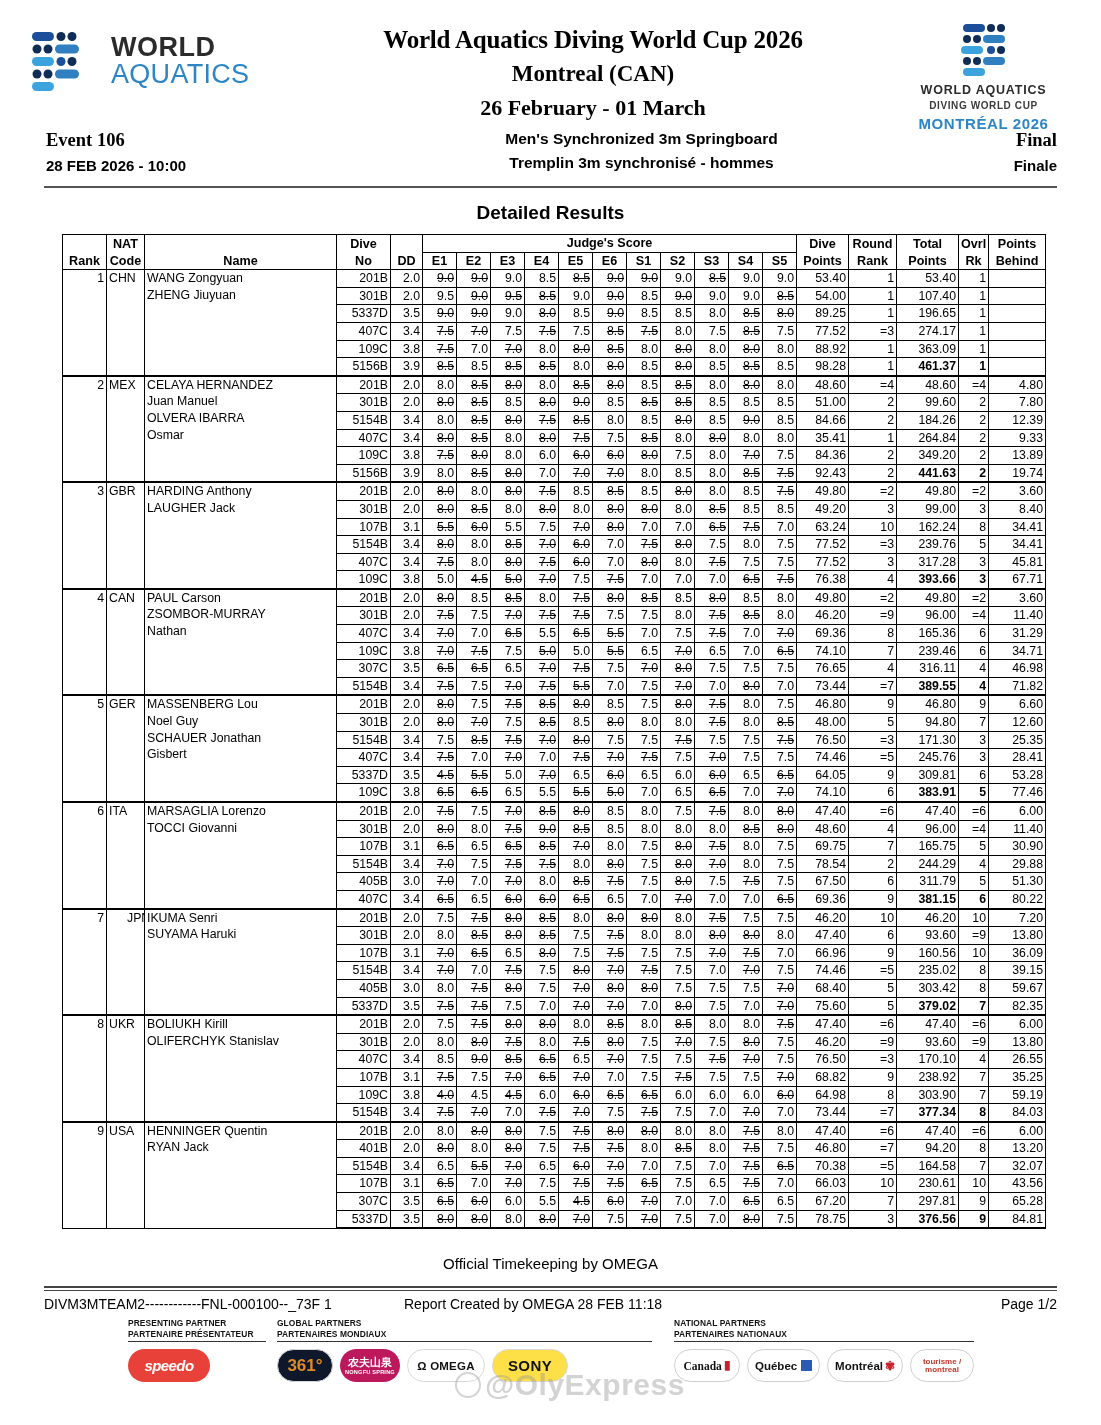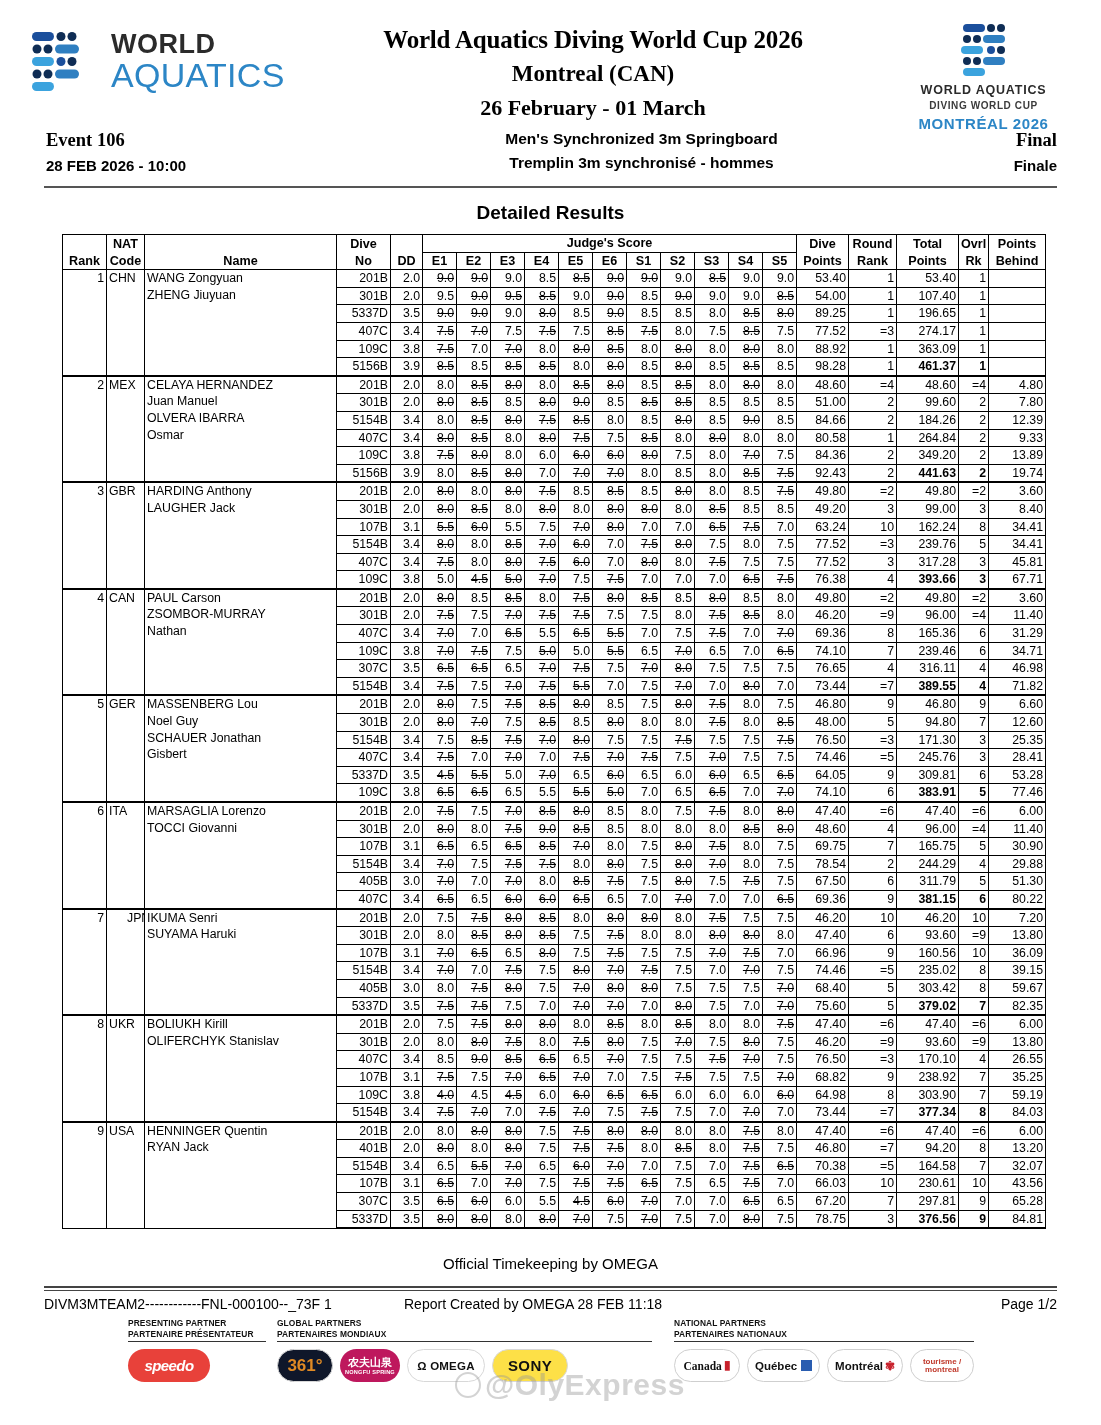--- a/index.html
+++ b/index.html
@@ -44,7 +44,7 @@
     color: #2b2b2b; font-family: "Liberation Sans", sans-serif;
   }
   .wa-words .w2 {
-    font-size: 34px; font-weight: normal; letter-spacing: 0.3px;
+    font-size: 27px; font-weight: normal; letter-spacing: 0.3px;
     color: #2c86c6; font-family: "Liberation Sans", sans-serif;
   }
 

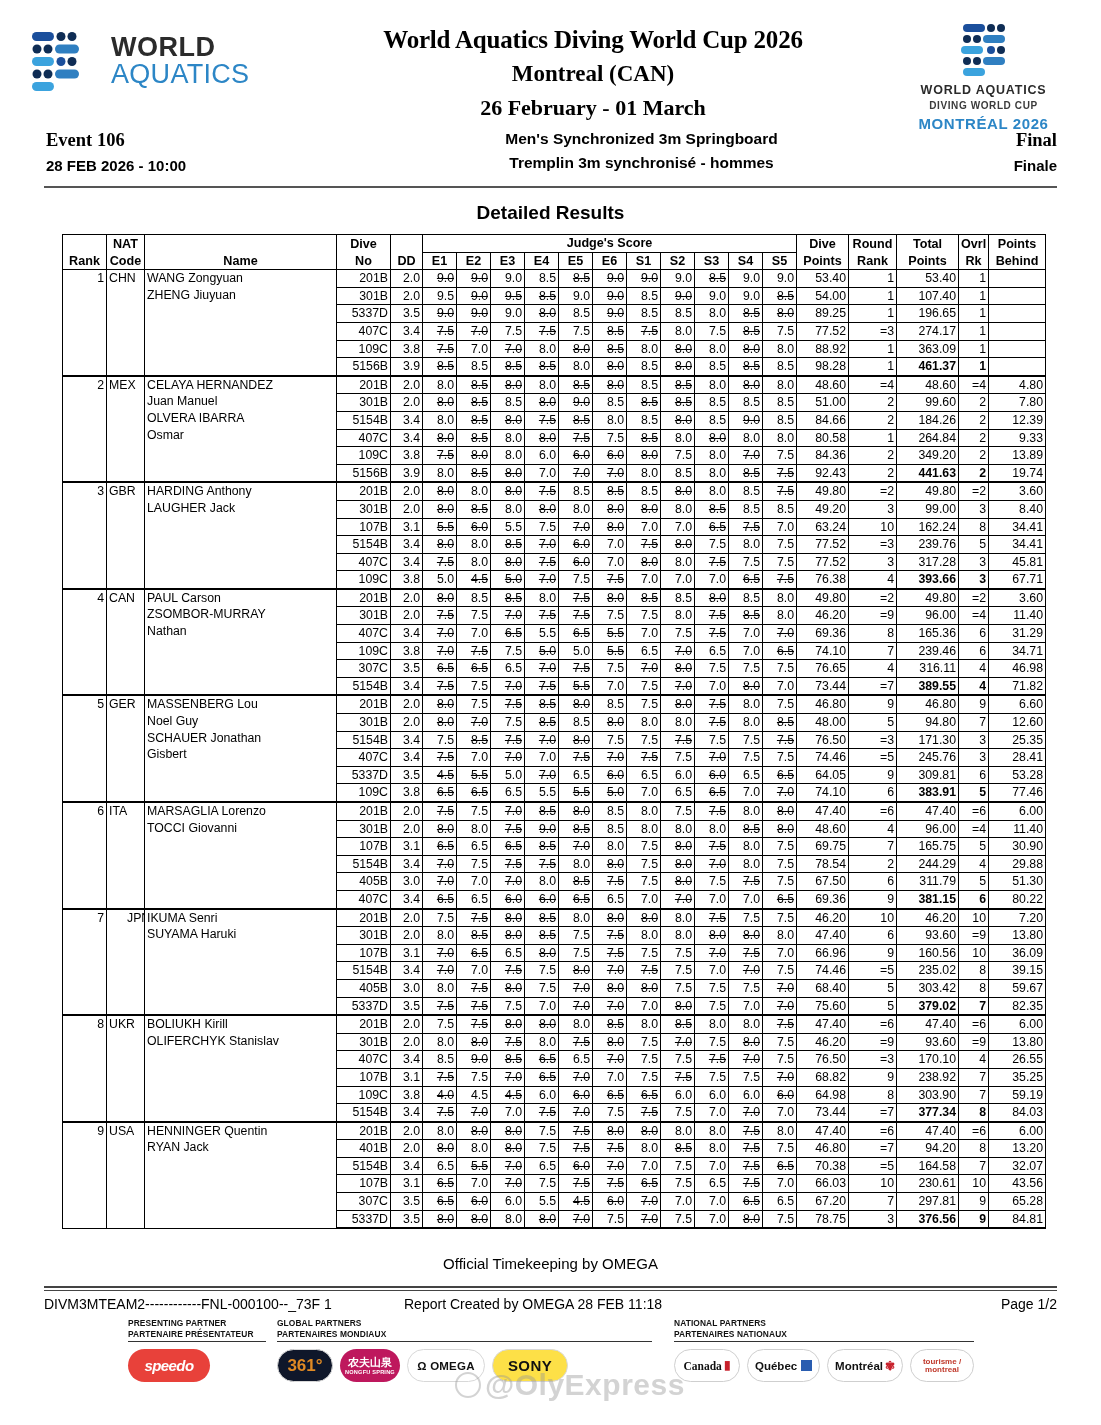--- a/index.html
+++ b/index.html
@@ -608,7 +608,7 @@
             <td class="j"><span class="strike">8.0</span></td>
             <td class="j">8.0</td>
             <td class="j gsep-r">8.0</td>
-            <td class="num">80.58</td>
+            <td class="num">35.41</td>
             <td class="num">1</td>
             <td class="num gsep-l">264.84</td>
             <td class="num">2</td>

